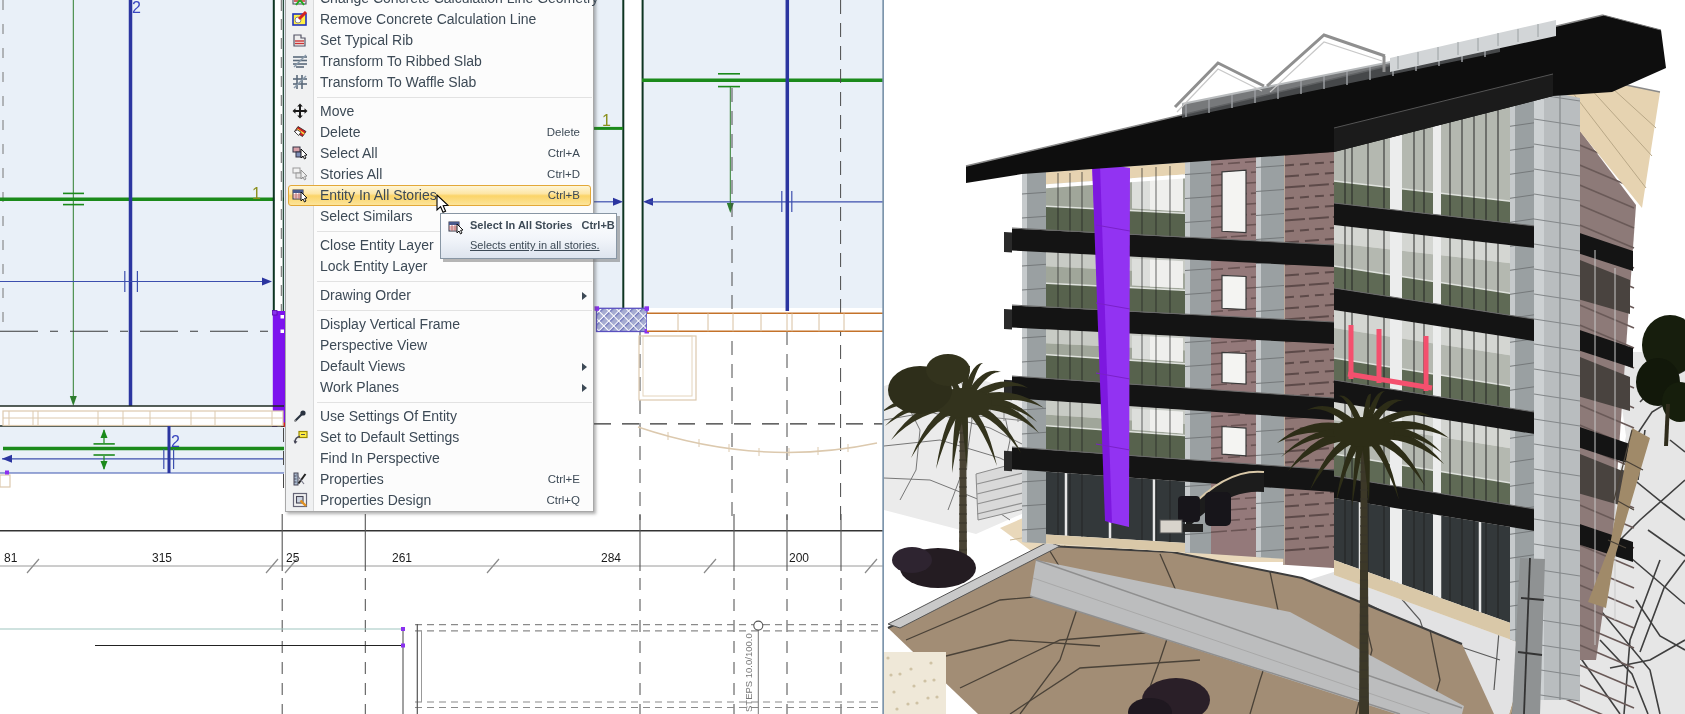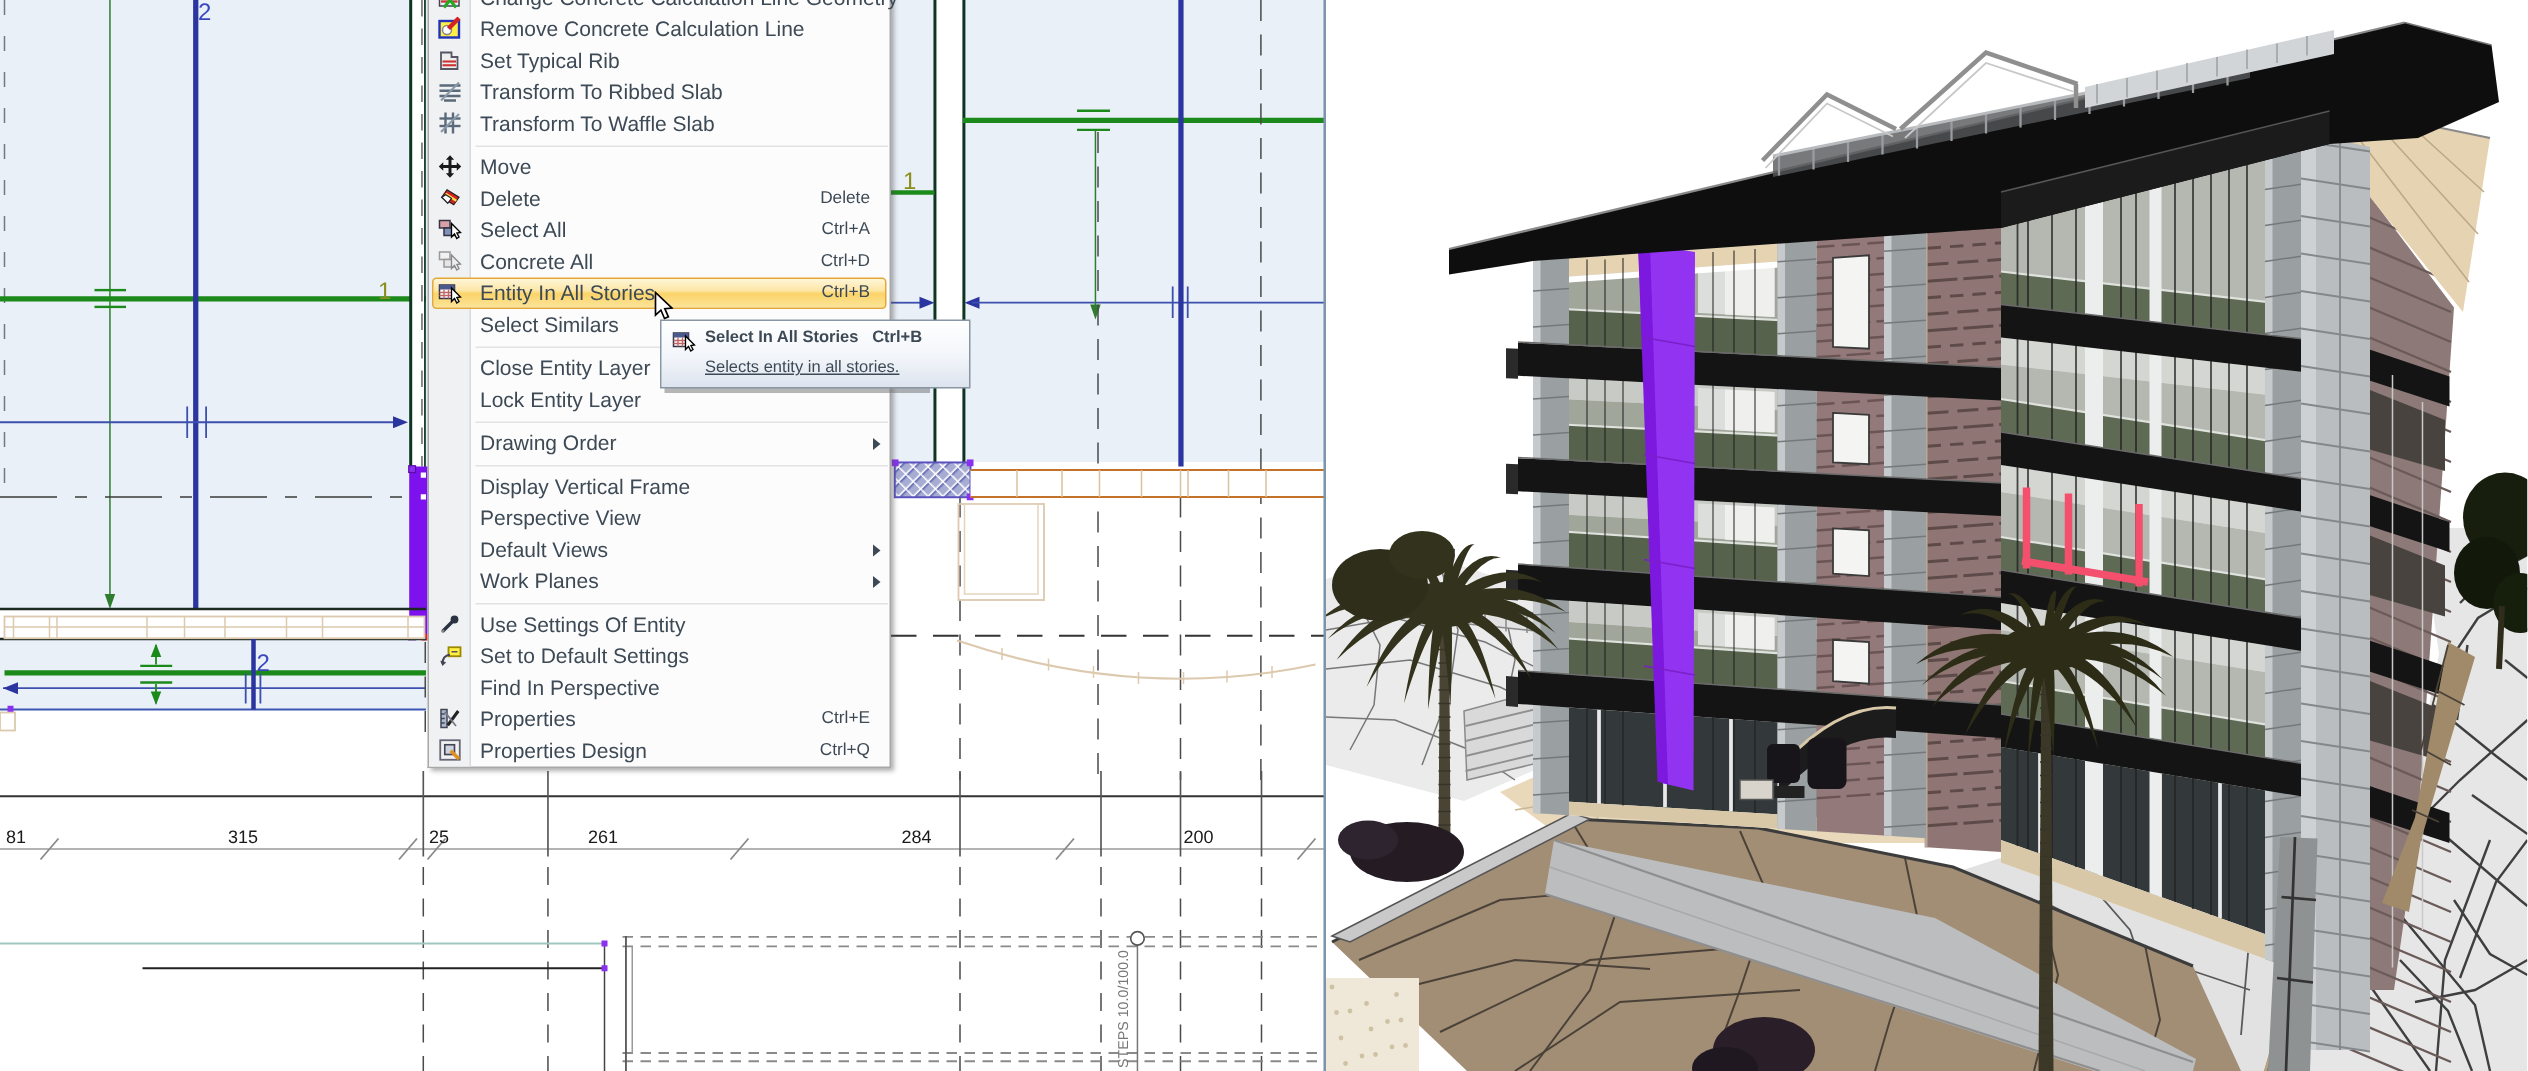--- a/index.html
+++ b/index.html
@@ -943,7 +943,7 @@
               <rect x="4" y="7" width="7" height="5" fill="#e6e6e6" stroke="#999"></rect>
               <path d="M9,4 L9,13 L11,11 L12.5,14 L14,13 L12.6,10.4 L15,10 Z" fill="#eee" stroke="#888" stroke-width="0.9"></path>
             </svg></span>
-          <span class="mt">Concrete All</span>
+          <span class="mt">Stories All</span>
           <span class="msh">Ctrl+D</span>
         </div>
 <div class="mrow" style="top:199px">

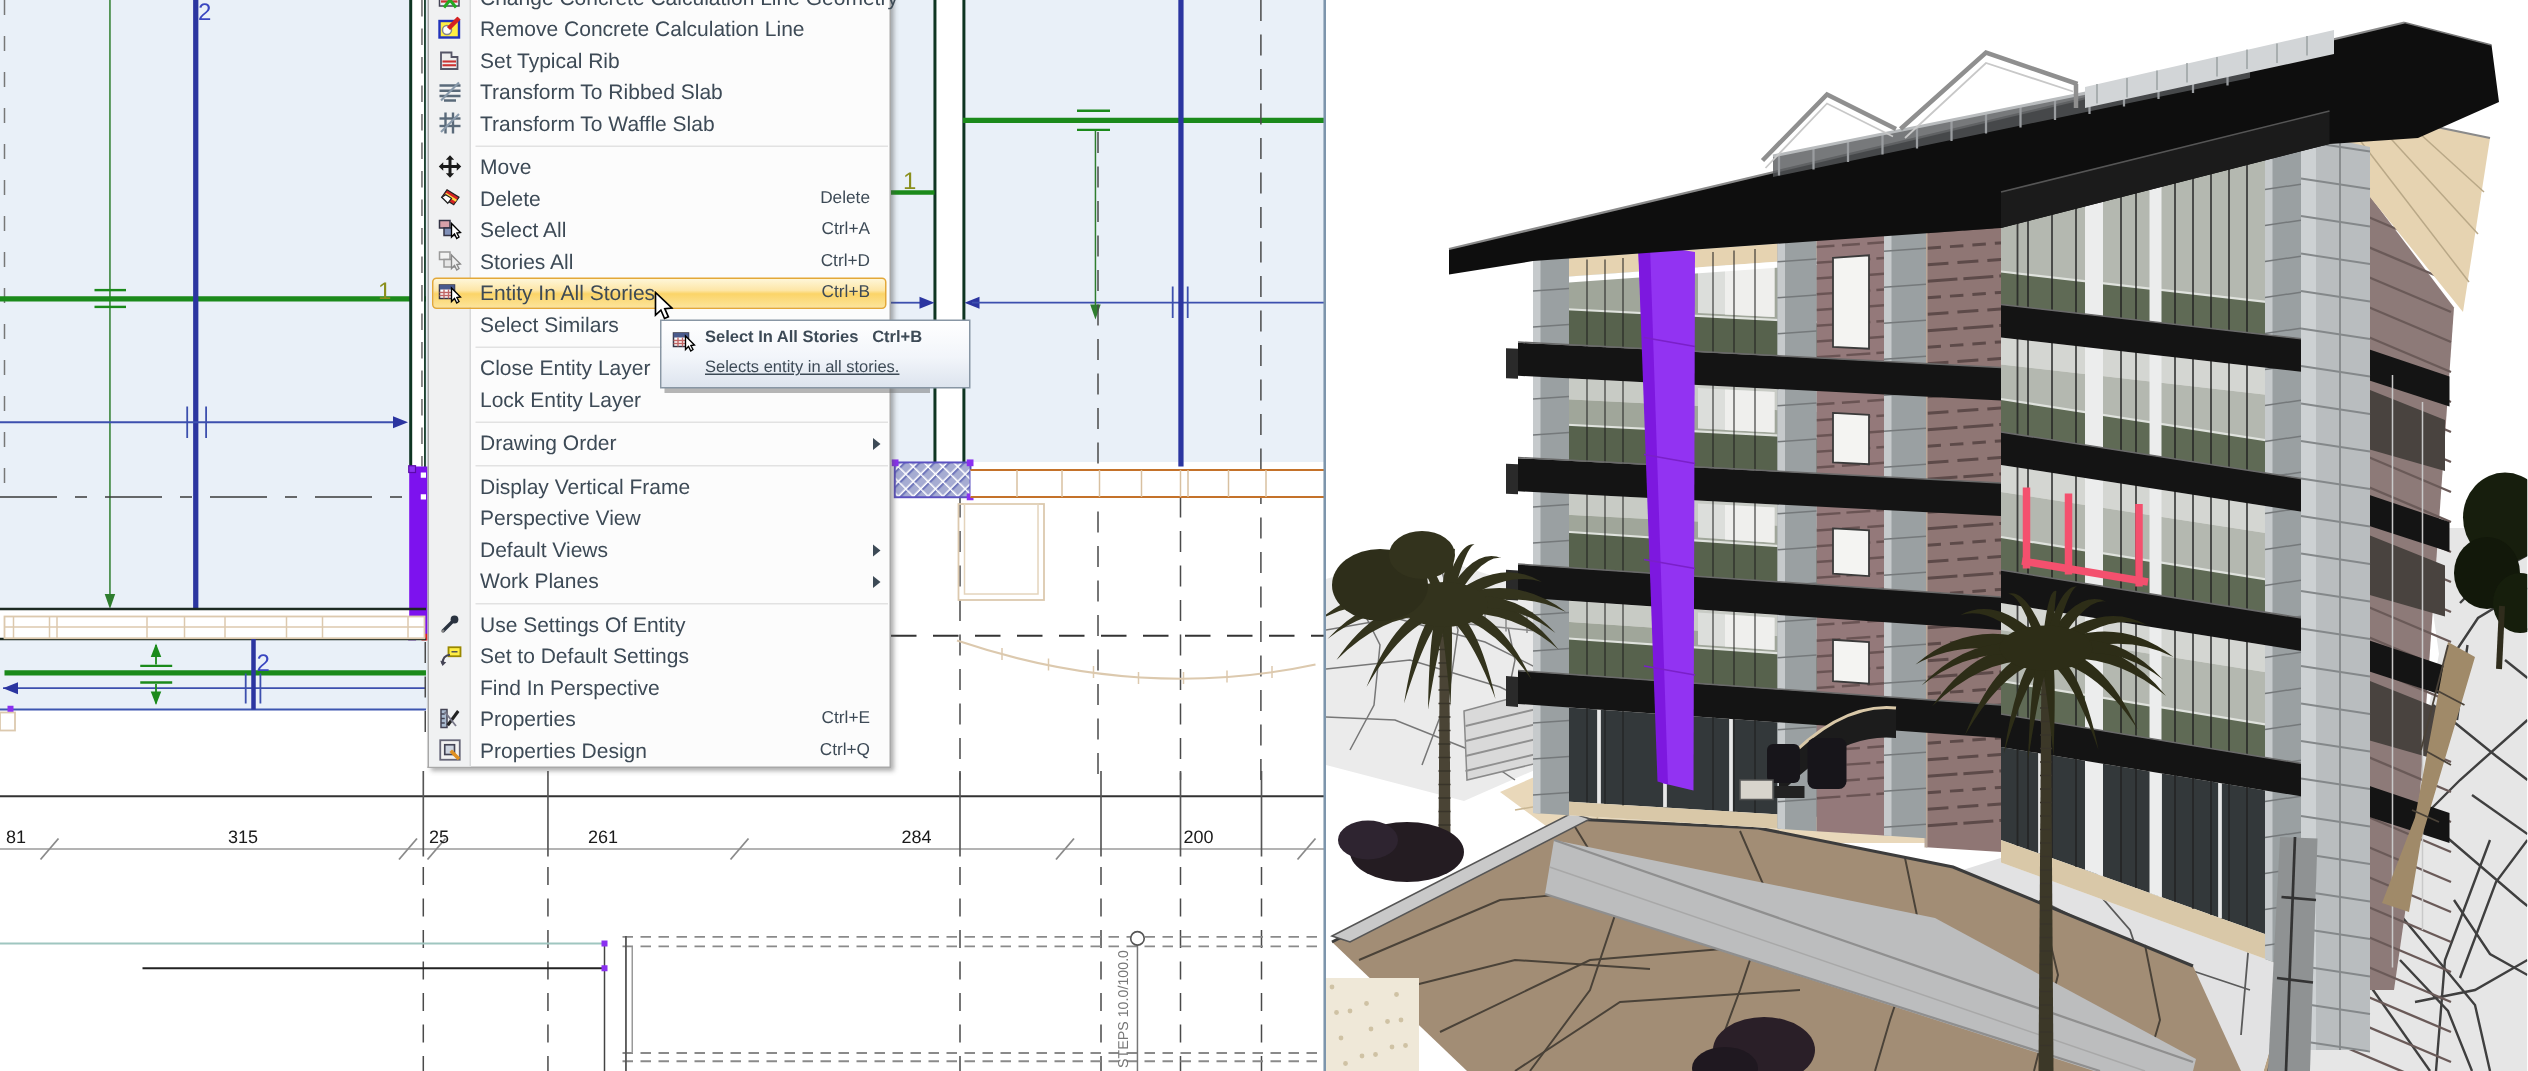--- a/index.html
+++ b/index.html
@@ -21,7 +21,7 @@
 .hl { position:absolute; left:2px; right:2px; top:0; height:21px; border:1px solid #e3a838; border-radius:3px;
   background:linear-gradient(#fef6d8 0%, #fde6a6 40%, #fbd468 52%, #fce49a 100%); }
 #tooltip { position:absolute; left:440px; top:213px; z-index:30; }
-.tt-box { position:relative; width:207px; height:46px; border:1px solid #8896a4;
+.tt-box { position:relative; width:177px; height:46px; border:1px solid #8896a4;
   background:linear-gradient(#ffffff 0%, #f2f5fa 55%, #dde4ee 100%); }
 .tt-shadow { position:absolute; left:3px; top:3px; width:177px; height:46px; background:rgba(110,110,110,0.5); }
 .tt-ic { position:absolute; left:7px; top:5px; }

